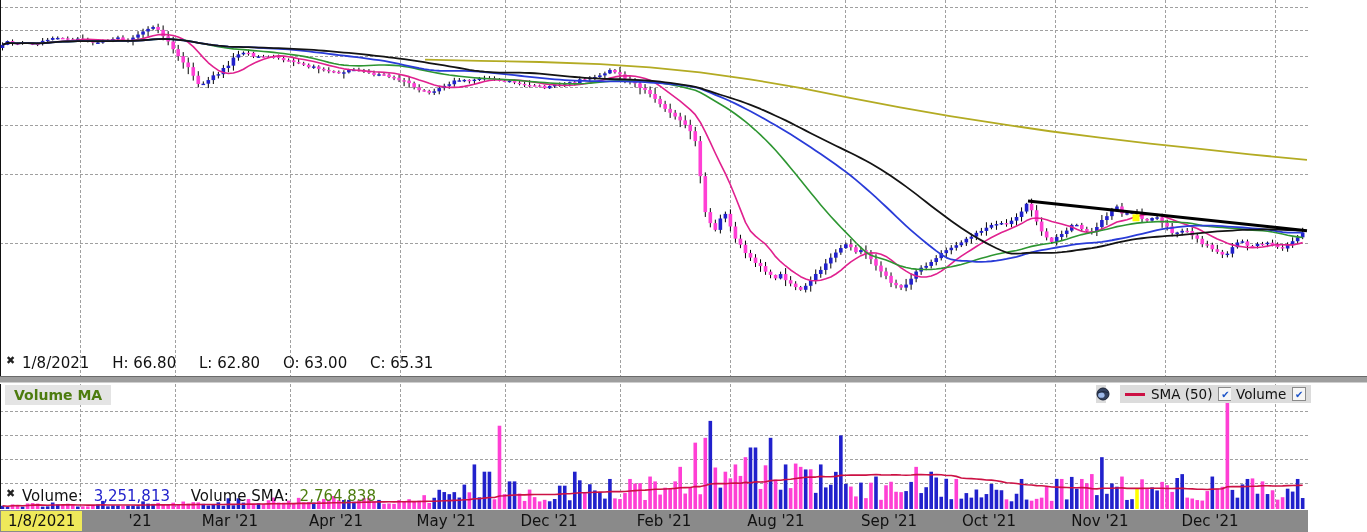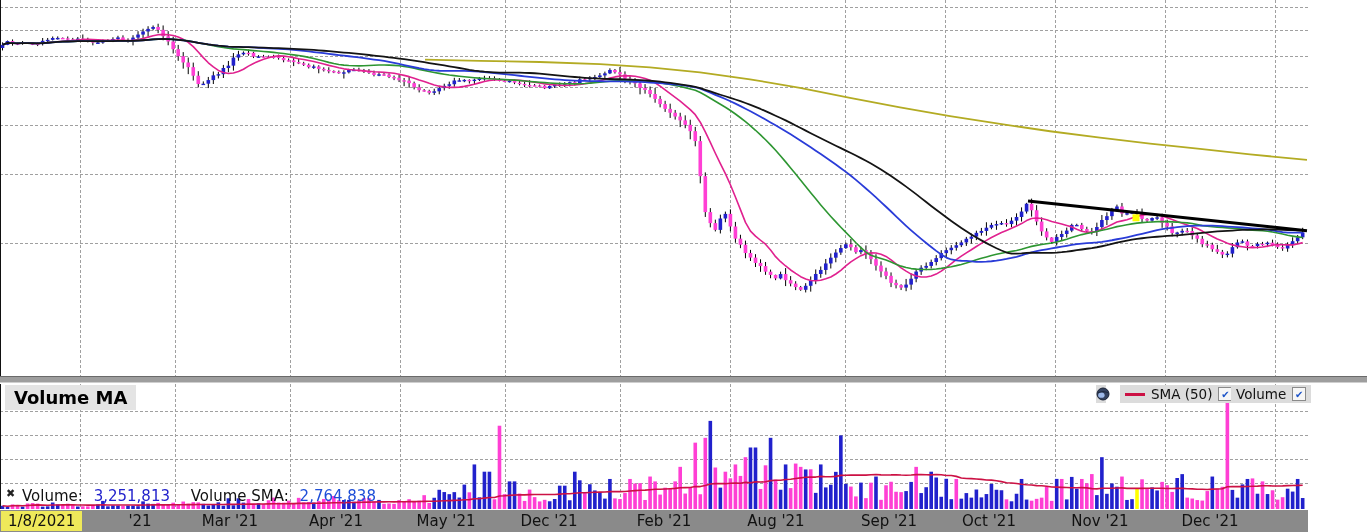--- a/index.html
+++ b/index.html
@@ -873,6 +873,14 @@
       <polyline points="2.5,505.7851301206937 7.52,506.30597886382526 12.54,505.6851420290017 17.56,505.61154075558204 22.58,505.8139759677294 27.599999999999998,505.4262147216866 32.62,505.0868314200935 37.64,504.8978708156143 42.66,505.0913514806033 47.67999999999999,505.2138304416157 52.69999999999999,504.9679280166845 57.719999999999985,504.92569279401005 62.73999999999998,504.92225325430536 67.75999999999998,504.8354840304203 72.77999999999997,504.85716142012666 77.79999999999997,504.95822476189596 82.81999999999996,505.0350164141564 87.83999999999996,505.10933713070517 92.85999999999996,505.10237881501763 97.87999999999995,505.0676116616374 102.89999999999995,504.86892764575526 107.91999999999994,504.93335892408834 112.93999999999994,504.95465626673627 117.95999999999994,504.97984690283465 122.97999999999993,505.0195332227678 127.99999999999993,505.04419426279543 133.01999999999992,505.0639376836756 138.03999999999994,505.1040371408064 143.05999999999995,504.974709975771 148.07999999999996,504.9301761275543 153.09999999999997,504.8966814305481 158.11999999999998,504.8326659637616 163.14,504.83420156062135 168.16,504.8416514526562 173.18,504.7799246157571 178.20000000000002,504.78349362920693 183.22000000000003,504.6956691740082 188.24000000000004,504.66945360561255 193.26000000000005,504.6045709911307 198.28000000000006,504.5491852623794 203.30000000000007,504.53229301341406 208.32000000000008,504.5547663249415 213.3400000000001,504.55150764728364 218.3600000000001,504.5012747001665 223.3800000000001,504.52787869785845 228.40000000000012,504.3915598210272 233.42000000000013,504.4102722746184 238.44000000000014,504.28320902233173 243.46000000000015,504.2492776076987 248.48000000000016,504.1444630979395 253.50000000000017,504.10565372397656 258.52000000000015,504.0345765614059 263.54000000000013,504.02579470245297 268.5600000000001,503.92299961833055 273.5800000000001,503.742225628701 278.6000000000001,503.72284349056736 283.62000000000006,503.7148419754022 288.64000000000004,503.65598360600535 293.66,503.5893311194392 298.68,503.41978031693577 303.7,503.4182509493861 308.71999999999997,503.368471127093 313.73999999999995,503.3234578471825 318.75999999999993,503.2706406012938 323.7799999999999,503.14640202597417 328.7999999999999,503.0165040377573 333.8199999999999,502.8115747394781 338.83999999999986,502.6882551845207 343.85999999999984,502.58804860594216 348.8799999999998,502.4977500493727 353.8999999999998,502.51518402346017 358.9199999999998,502.3945228519063 363.93999999999977,502.248499269197 368.95999999999975,502.09738699651064 373.97999999999973,502.0057881826135 378.9999999999997,501.89080265376475 384.0199999999997,501.85489495359457 389.0399999999997,501.7998979388482 394.05999999999966,501.8496764678837 399.07999999999964,501.77870516580225 404.0999999999996,501.7244077544339 409.1199999999996,501.65154865835837 414.1399999999996,501.5863501022892 419.15999999999957,501.4964699257653 424.17999999999955,501.3463184031948 429.19999999999953,501.3074394263494 434.2199999999995,501.232008100154 439.2399999999995,500.95365426125255 444.2599999999995,500.752011603357 449.27999999999946,500.58742309465634 454.29999999999944,500.3530216214667 459.3199999999994,500.1943368310123 464.3399999999994,499.7983152191209 469.3599999999994,499.5979686647407 474.37999999999937,498.77279957281456 479.39999999999935,498.7533452509961 484.41999999999933,498.08192434819983 489.4399999999993,497.5496996249027 494.4599999999993,497.48331197536515 499.4799999999993,496.01754093297035 504.49999999999926,495.82352423917257 509.51999999999924,495.3856648496041 514.5399999999993,494.9331773413699 519.5599999999993,494.79970100586763 524.5799999999992,494.86658519351084 529.5999999999992,494.607600815907 534.6199999999992,494.4972241613851 539.6399999999992,494.51273108392127 544.6599999999992,494.44324151369045 549.6799999999992,494.51193831235906 554.6999999999991,494.44308722649083 559.7199999999991,494.11704118198054 564.7399999999991,493.77816833439647 569.7599999999991,493.7621575691258 574.7799999999991,493.2171832469251 579.799999999999,492.82339757490035 584.819999999999,492.7638754863121 589.839999999999,492.4444419271585 594.859999999999,492.25368770659253 599.879999999999,492.1021639106095 604.899999999999,492.0388844102593 609.9199999999989,491.61301726643154 614.9399999999989,491.61828589504137 619.9599999999989,491.6389796292278 624.9799999999989,491.47202178168874 629.9999999999989,491.0529929052678 635.0199999999988,490.64731851228356 640.0399999999988,490.2415405889642 645.0599999999988,490.1641898867633 650.0799999999988,489.6931872982593 655.0999999999988,489.2977603395107 660.1199999999988,489.2055240442161 665.1399999999987,488.92697591155775 670.1599999999987,488.69101789900435 675.1799999999987,488.41514517835117 680.1999999999987,487.69263867529986 685.2199999999987,487.6084251041611 690.2399999999986,487.57074859071196 695.2599999999986,486.5828106157911 700.2799999999986,486.58458283810813 705.2999999999986,485.4982522502018 710.3199999999986,483.9650135987048 715.3399999999986,483.62290669898573 720.3599999999985,483.5293854462632 725.3799999999985,483.6745854462632 730.3999999999985,483.2955723148609 735.4199999999985,483.1505552996395 740.4399999999985,483.23508210963433 745.4599999999984,482.39265836506564 750.4799999999984,482.82825836506566 755.4999999999984,481.8953818304125 760.5199999999984,482.04680578130416 765.5399999999984,481.7256055674289 770.5599999999984,480.6104622483471 775.5799999999983,480.18489455507654 780.5999999999983,480.1881305116019 785.6199999999983,479.53429804907825 790.6399999999983,479.268029312292 795.6599999999983,478.5426434703386 800.6799999999982,477.85437465235884 805.6999999999982,477.26352797167624 810.7199999999982,476.9357317315878 815.7399999999982,477.0793798669801 820.7599999999982,476.3628581957412 825.7799999999982,476.6769784633623 830.7999999999981,476.7650509714359 835.8199999999981,476.34133777473 840.8399999999981,475.36463510260035 845.8599999999981,475.23402629788933 850.8799999999981,475.1191459306613 855.899999999998,475.0752091534699 860.919999999998,475.1482680394426 865.939999999998,475.14311345587885 870.959999999998,474.8157066402542 875.979999999998,474.48562320366705 880.999999999998,474.9028535244832 886.0199999999979,474.93809917334494 891.0399999999979,474.91004369323025 896.0599999999979,474.7454622563751 901.0799999999979,475.0575294035736 906.0999999999979,475.2510831347193 911.1199999999978,474.99764793134307 916.1399999999978,474.580927806868 921.1599999999978,474.66616497595777 926.1799999999978,474.7827736630387 931.1999999999978,474.8799909609364 936.2199999999978,474.5589319588699 941.2399999999977,474.7362699294711 946.2599999999977,475.4590244923932 951.2799999999977,475.557617779075 956.2999999999977,476.38041777907495 961.3199999999977,477.93601542836916 966.3399999999976,478.44739913125926 971.3599999999976,478.64704653600137 976.3799999999976,479.003536530764 981.3999999999976,479.38493361762164 986.4199999999976,479.9769884244692 991.4399999999976,480.13718350977604 996.4599999999975,480.7888351222678 1001.4799999999975,481.6440243873073 1006.4999999999975,482.68073320065395 1011.5199999999975,482.92758722979517 1016.5399999999975,483.4962857592559 1021.5599999999974,484.3190857592559 1026.5799999999974,484.71733049643706 1031.5999999999974,484.9366215749996 1036.6199999999974,485.6250157025517 1041.6399999999974,485.8162248708007 1046.6599999999974,486.28281098078355 1051.6799999999973,486.9626939403889 1056.6999999999973,487.1515197810121 1061.7199999999973,487.34511978101204 1066.7399999999973,487.47577468829235 1071.7599999999973,487.7252578344968 1076.7799999999972,487.75061725744564 1081.7999999999972,487.63594491184483 1086.8199999999972,487.86580977426297 1091.8399999999972,488.639323933713 1096.8599999999972,488.86339985003667 1101.8799999999972,488.27556185486895 1106.8999999999971,488.2235685357867 1111.9199999999971,488.2405715995282 1116.939999999997,488.01222241131876 1121.959999999997,487.8896631347815 1126.979999999997,488.357913058864 1131.999999999997,488.34508244397443 1137.019999999997,488.4126735557359 1142.039999999997,488.3634010015776 1147.059999999997,488.29637712205187 1152.079999999997,488.2019709428237 1157.099999999997,488.1893968187738 1162.119999999997,488.18843226214614 1167.139999999997,488.55515787395916 1172.159999999997,488.53197140931877 1177.1799999999969,488.34784861699075 1182.1999999999969,488.39624861699076 1187.2199999999968,488.7984065964008 1192.2399999999968,488.833781126017 1197.2599999999968,489.2592533193569 1202.2799999999968,489.2872538336834 1207.2999999999968,489.5293472848107 1212.3199999999968,489.0869496355165 1217.3399999999967,488.99719782071145 1222.3599999999967,488.7803267716173 1227.3799999999967,486.72983677685465 1232.3999999999967,486.579899117944 1237.4199999999967,486.65215033354326 1242.4399999999966,486.6612095136014 1247.4599999999966,486.44515790110967 1252.4799999999966,486.20821217918757 1257.4999999999966,486.09606350360434 1262.5199999999966,485.6977855235715 1267.5399999999966,485.70346510275465 1272.5599999999965,485.9299810969393 1277.5799999999965,485.93222405549693 1282.5999999999965,485.86254780178103 1287.6199999999965,485.6593643349067 1292.6399999999965,485.53796749408497 1297.6599999999964,485.3793253468422 1302.6799999999964,485.32265938143996" fill="none" stroke="#cc1144" stroke-width="1.6" stroke-linejoin="round"></polyline>
     </svg>
 
+  <div class="ohlc">
+    <span class="xbtn">✖</span>
+    <span class="seg">1/8/2021</span>
+    <span class="seg">H: 66.80</span>
+    <span class="seg">L: 62.80</span>
+    <span class="seg">O: 63.00</span>
+    <span class="seg">C: 65.31</span>
+  </div>
 
   <div class="vol-chip">Volume MA</div>
 

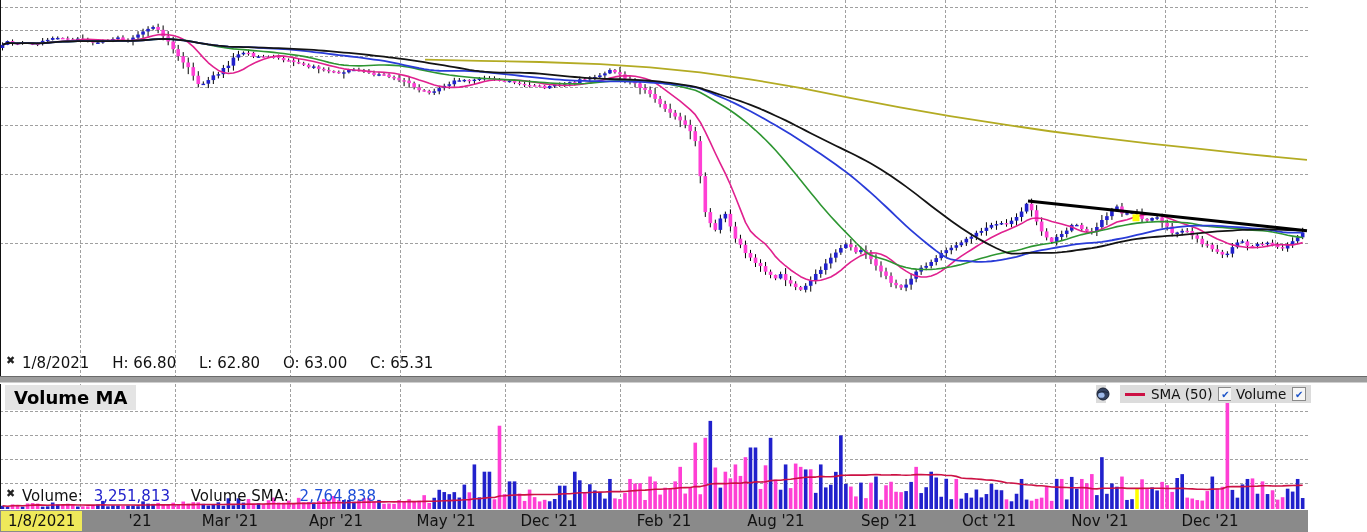--- a/index.html
+++ b/index.html
@@ -13,8 +13,8 @@
   .ohlc{position:absolute;left:6px;top:354px;font-size:15px;color:#111;white-space:nowrap;}
   .ohlc .seg{margin-right:18px;}
   .xbtn{font-size:11px;font-weight:bold;color:#222;vertical-align:top;margin-right:2px;cursor:pointer;}
-  .vol-chip{position:absolute;left:5px;top:385px;background:#e4e4e4;color:#000000;
-            font-size:18px;font-weight:bold;padding:2px 9px;}
+  .vol-chip{position:absolute;left:5px;top:385px;background:#e4e4e4;color:#4d7c0f;
+            font-size:14px;font-weight:bold;padding:2px 9px;}
   .legend{position:absolute;top:385px;left:0;width:1308px;height:19px;pointer-events:none;}
   .chip{position:absolute;top:0;height:18px;background:#dcdcdc;display:flex;align-items:center;
         padding:0 5px;font-size:13.5px;color:#111;pointer-events:auto;}

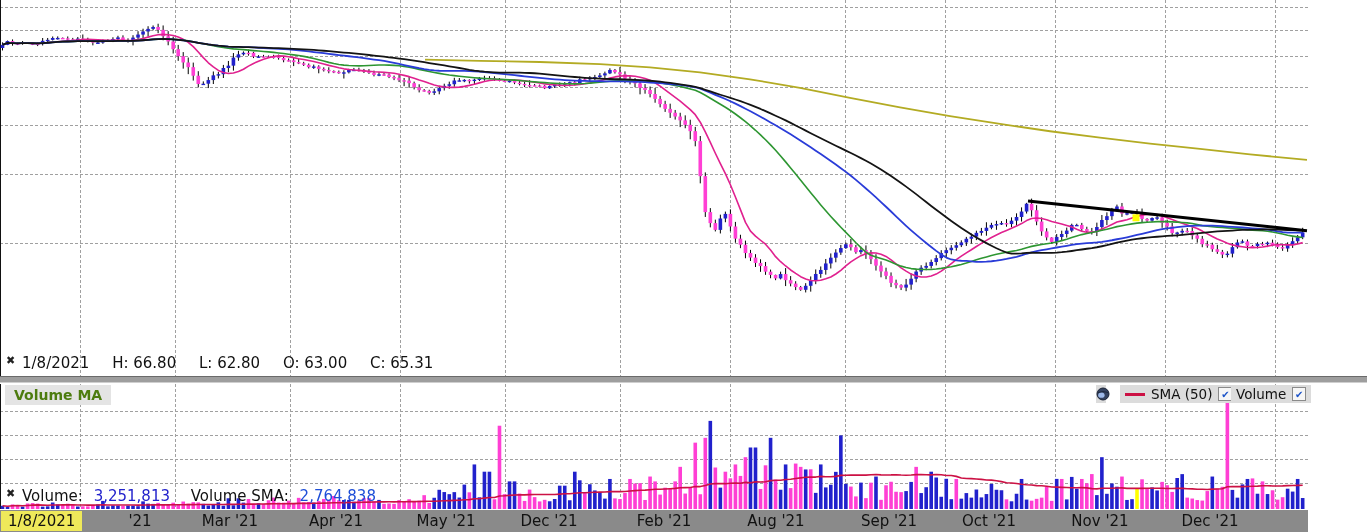--- a/index.html
+++ b/index.html
@@ -25,7 +25,7 @@
   .vol-status{position:absolute;left:6px;top:487px;font-size:15px;color:#111;white-space:nowrap;}
   .vol-status .lbl{margin-right:6px;}
   .vol-status .val-blue{color:#2222cc;margin-right:16px;}
-  .vol-status .val-red{color:#1d4ed8;}
+  .vol-status .val-red{color:#4d7c0f;}
   .y-axis{position:absolute;left:1308px;top:0;width:59px;height:532px;background:#848484;}
   .y-label{position:absolute;left:8px;font-size:15px;color:#0a0a0a;white-space:nowrap;}
   .x-strip{position:absolute;left:0;top:510px;width:1308px;height:22px;background:#8a8a8a;}

